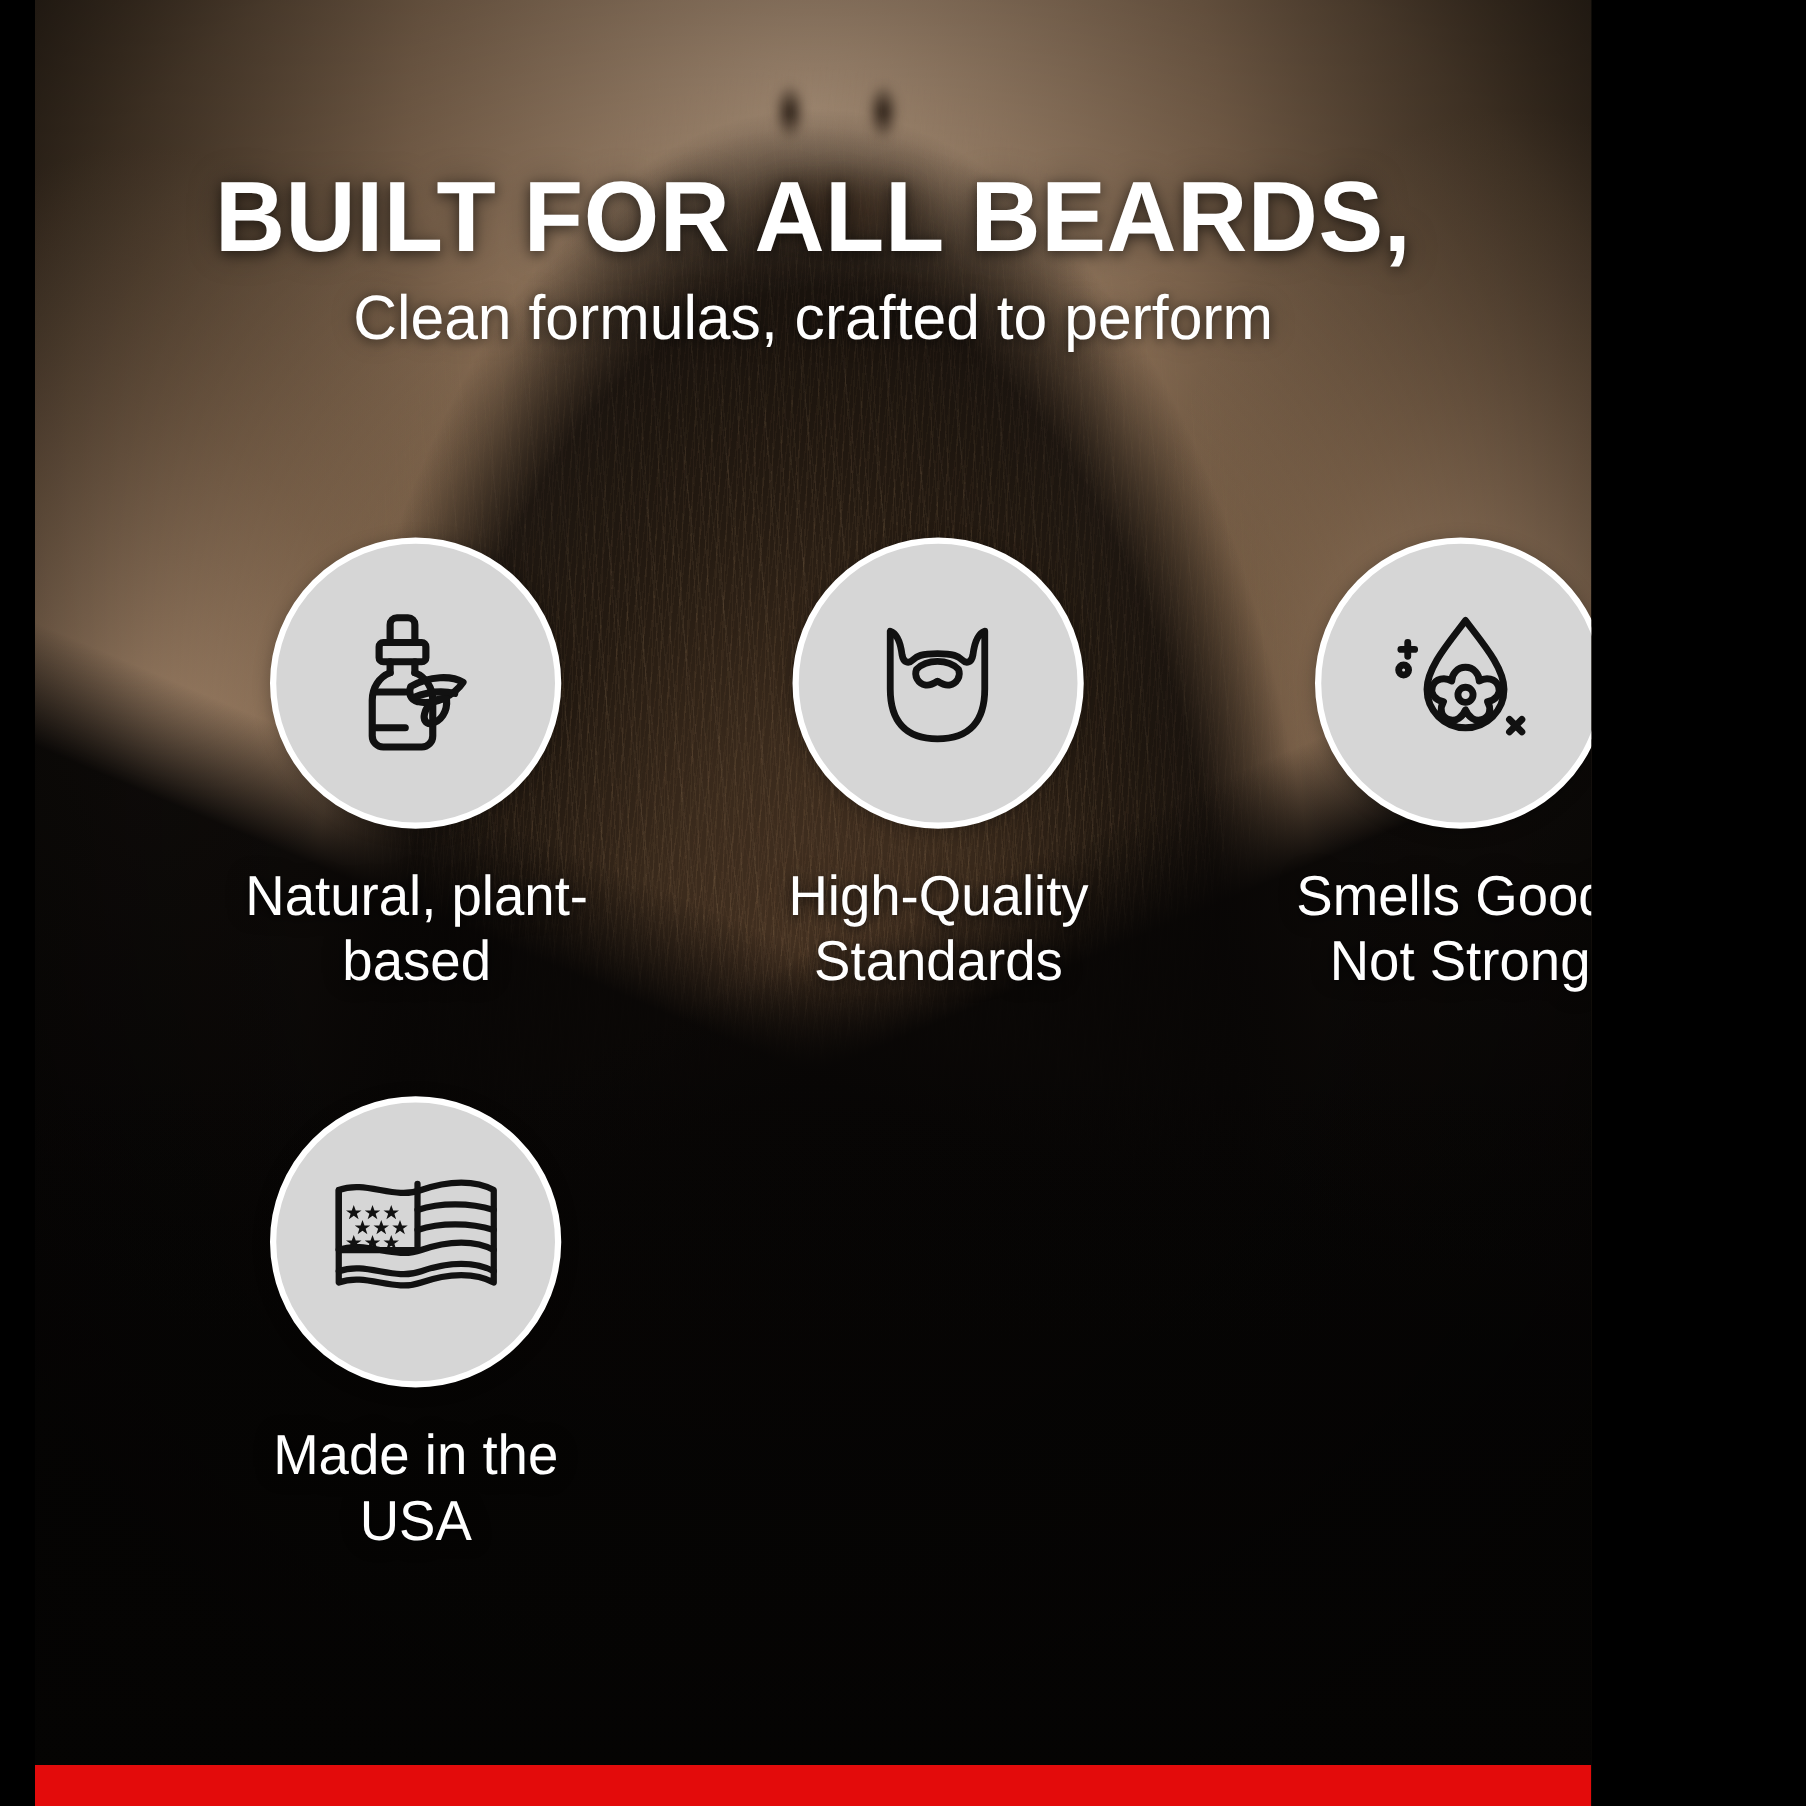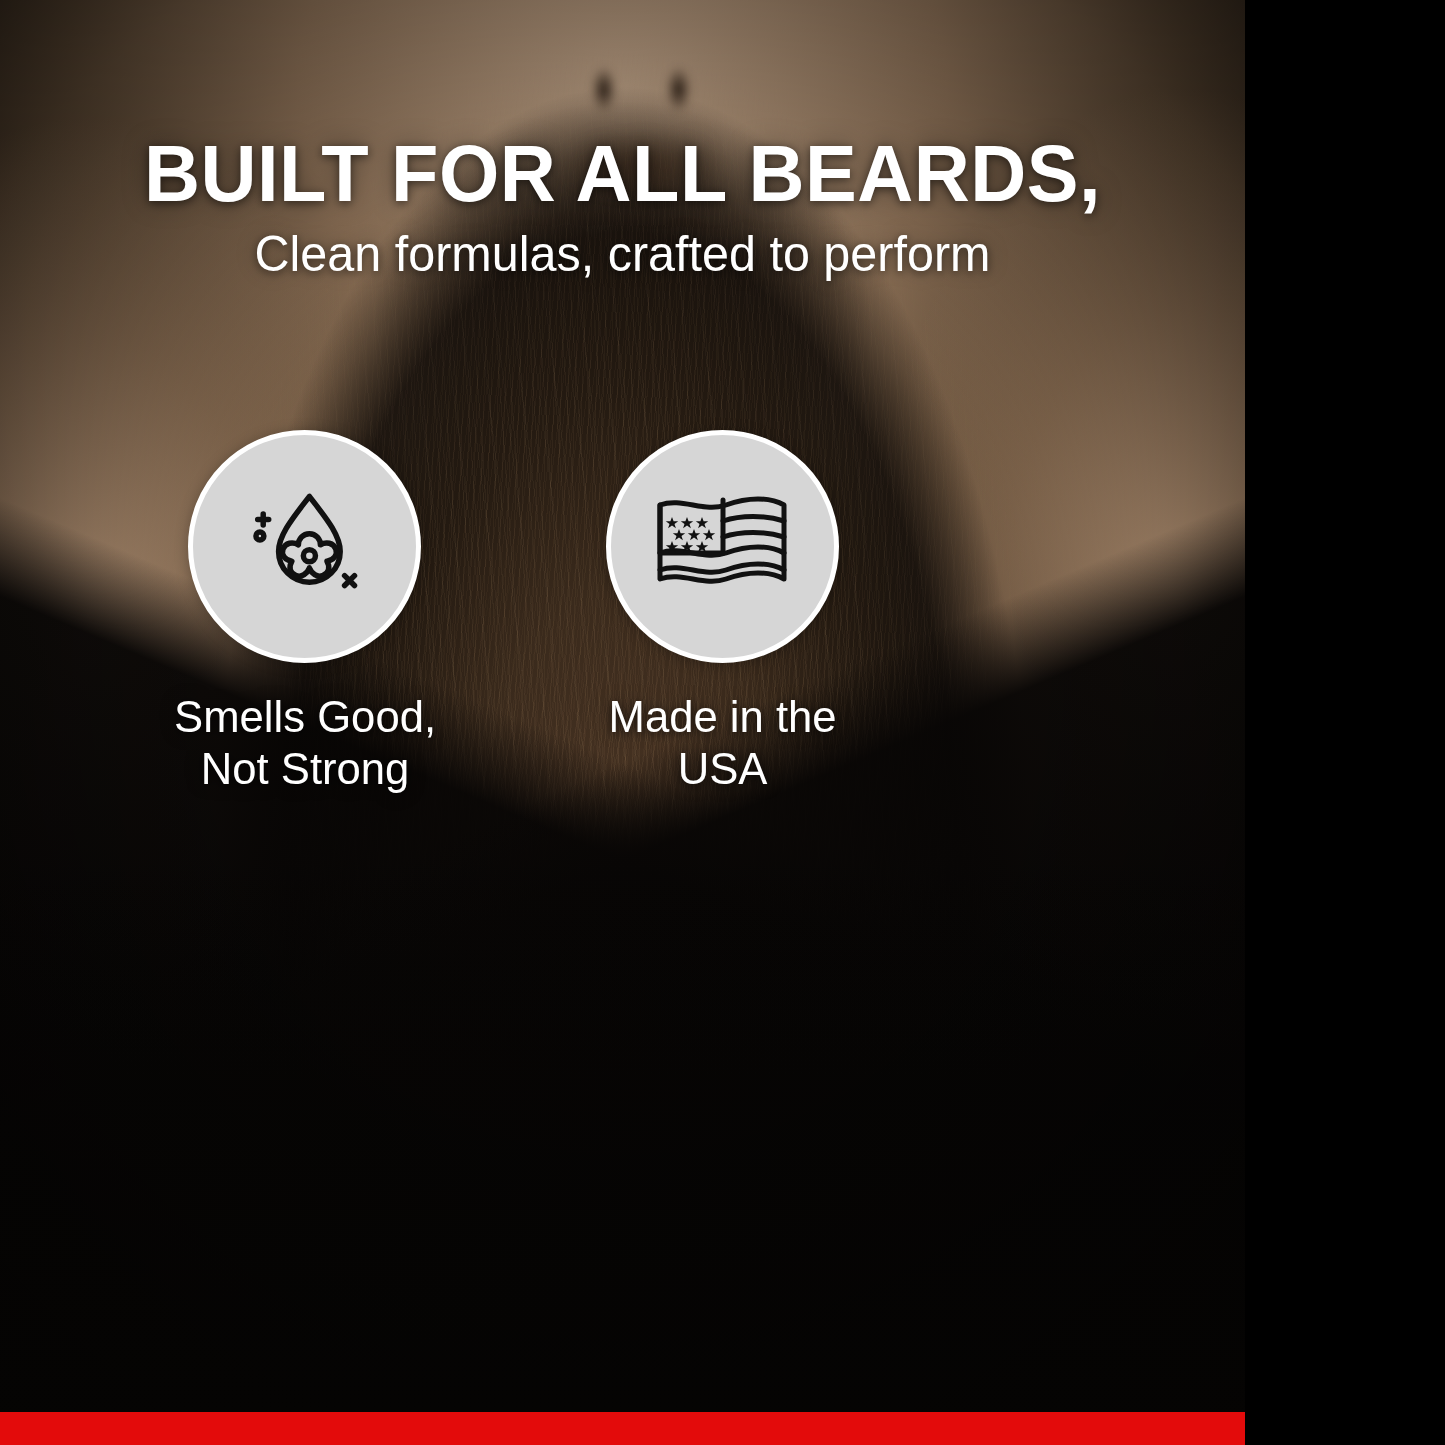--- a/index.html
+++ b/index.html
@@ -14,6 +14,7 @@
     overflow: hidden;
     font-family: "Liberation Sans", sans-serif;
     background: #120d09;
+    margin-left: 28px;
   }
 
   

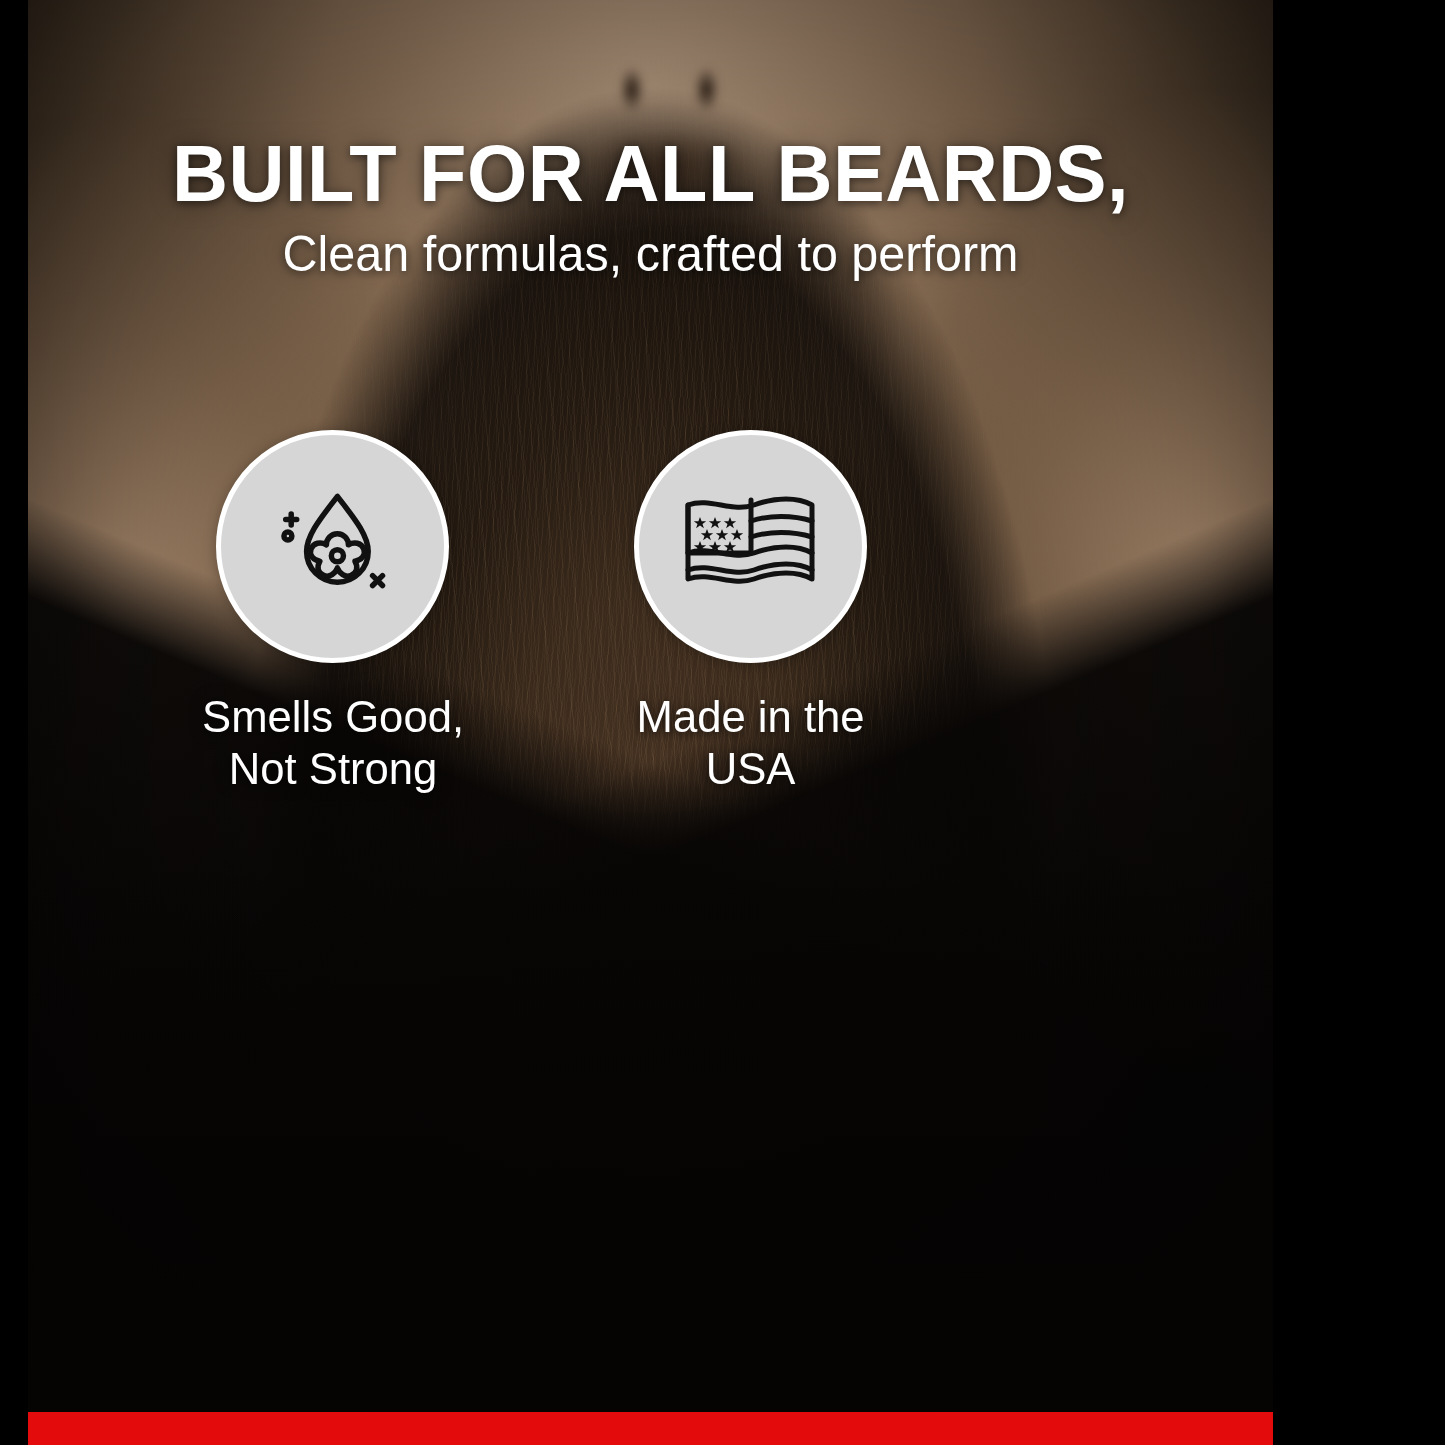--- a/index.html
+++ b/index.html
@@ -186,6 +186,32 @@
 
   <div class="grid">
 
+    <div class="cell">
+      <div class="badge">
+        <span>
+          <svg width="132" height="132" viewBox="0 0 120 120" fill="none" stroke="#111111" stroke-width="5.2" stroke-linecap="round" stroke-linejoin="round">
+
+            <path d="M46 12h8a5 5 0 0 1 5 5v13H41V17a5 5 0 0 1 5-5z"></path>
+
+            <rect x="33" y="30" width="34" height="14" rx="3"></rect>
+
+            <path d="M41 44v8"></path>
+              <path d="M59 44v8"></path>
+
+            <path d="M41 52c-8 3-13 11-13 20v26a8 8 0 0 0 8 8h28a8 8 0 0 0 8-8V72c0-9-5-17-13-20"></path>
+
+            <path d="M30 66h22"></path>
+            <path d="M30 92h22"></path>
+
+            <path d="M56 62c14-8 30-8 38-3-6 9-20 17-33 14-5-1-7-6-5-11z"></path>
+            <path d="M58 70c10-4 21-5 30-3"></path>
+            <path d="M66 82c2-8 9-12 16-11 1 9-4 17-12 18-3 0-5-3-4-7z"></path>
+          </svg>
+        </span>
+      </div>
+      <div class="cell-label">Natural, plant-
+based</div>
+    </div>
 
 
 

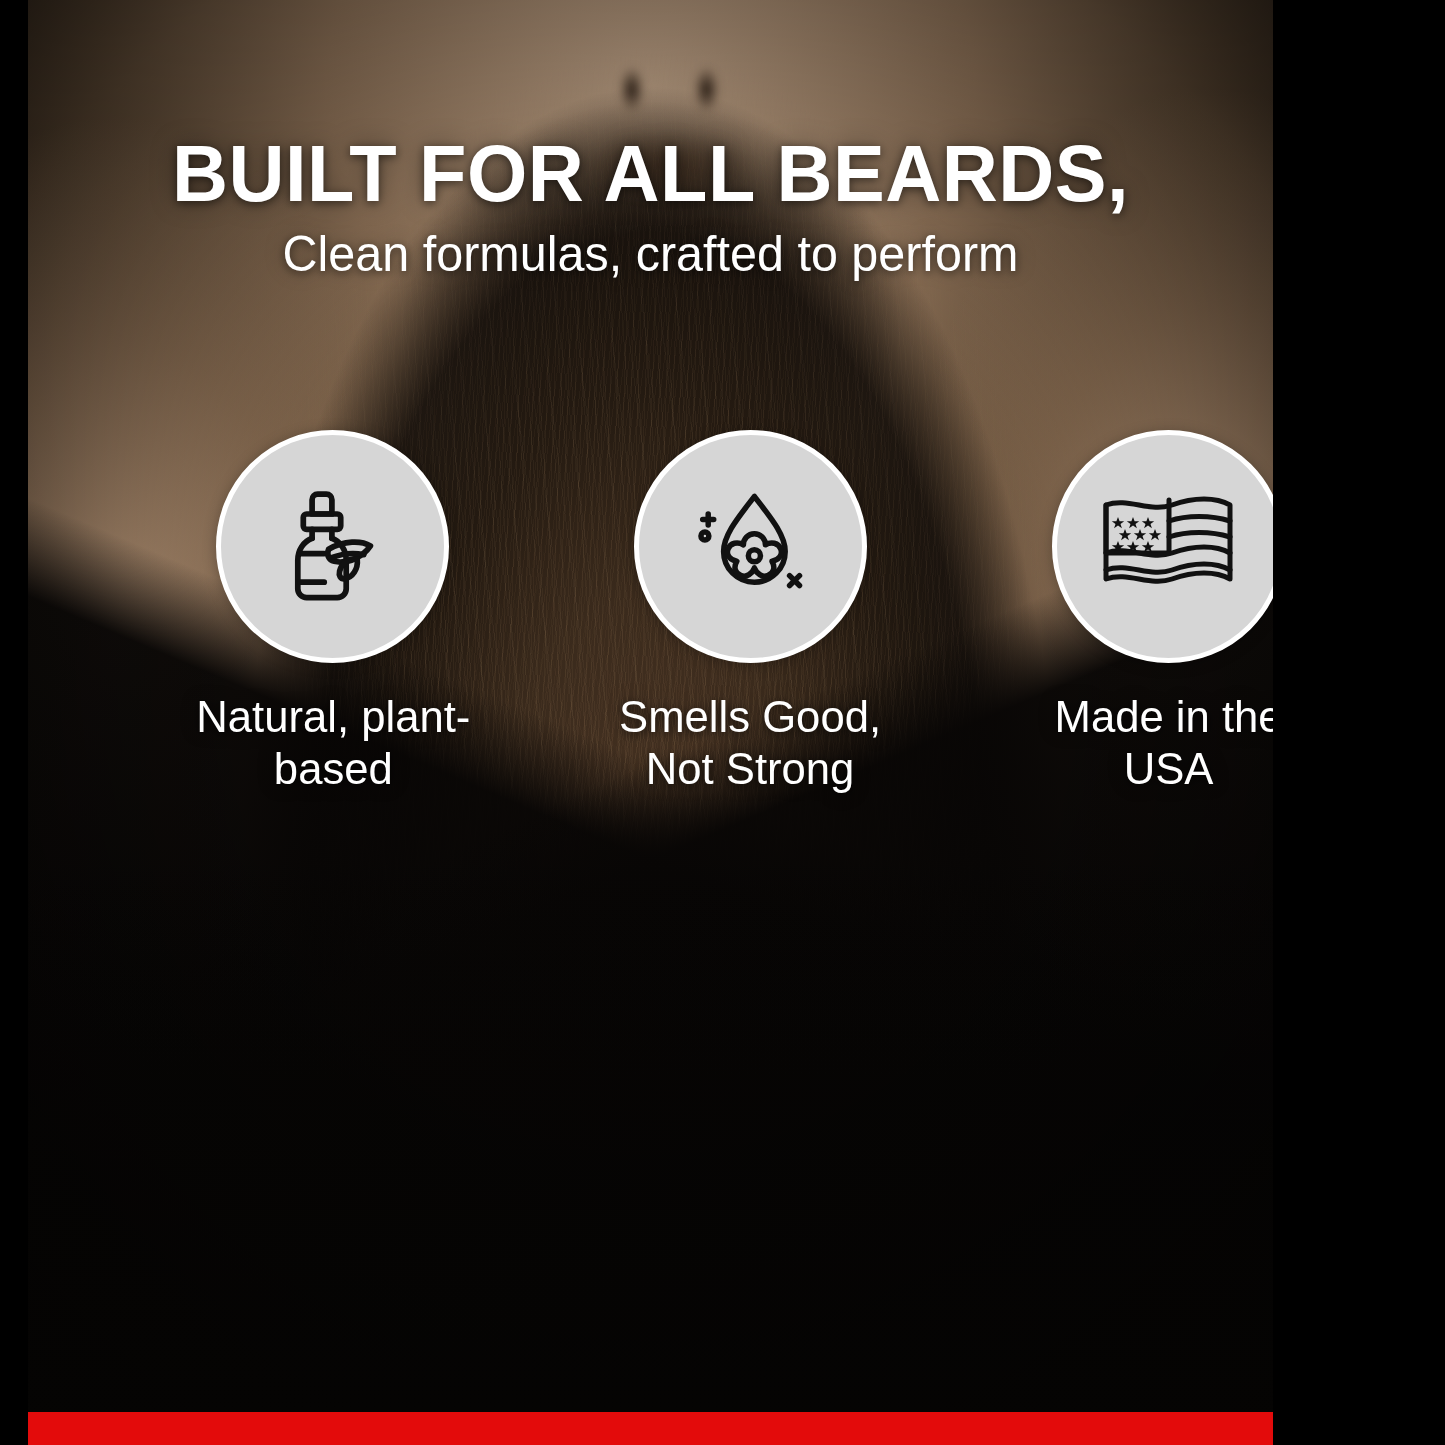--- a/index.html
+++ b/index.html
@@ -213,6 +213,22 @@
 based</div>
     </div>
 
+    <div class="cell">
+      <div class="badge">
+        <span>
+          <svg width="126" height="126" viewBox="0 0 120 120" fill="none" stroke="#111111" stroke-width="5.2" stroke-linecap="round" stroke-linejoin="round">
+
+            <path d="M24 20v44c0 24 11 38 36 38s36-14 36-38V20
+                     c-6 2-8 10-9 18-1 6-5 7-8 4-3-3-7-5-19-5s-16 2-19 5
+                     c-3 3-7 2-8-4-1-8-3-16-9-18z"></path>
+
+            <path d="M44 49c4-4 10-6 16-6s12 2 16 6c2 5-1 11-7 12-3 .5-6-1-9-3-3 2-6 3.5-9 3-6-1-9-7-7-12z"></path>
+          </svg>
+        </span>
+      </div>
+      <div class="cell-label">High-Quality
+Standards</div>
+    </div>
 
 
 

